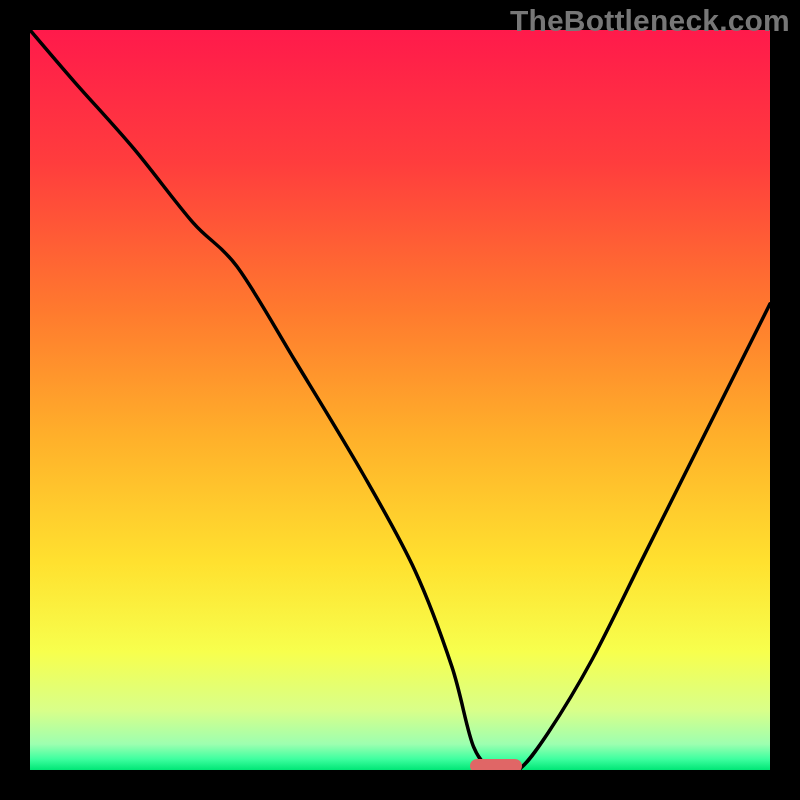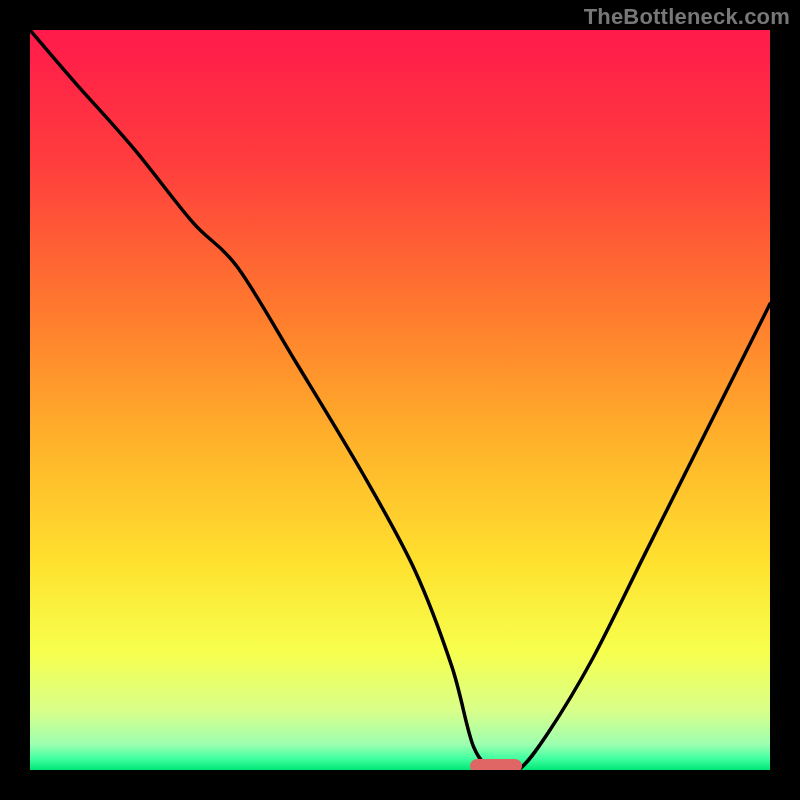--- a/index.html
+++ b/index.html
@@ -52,7 +52,7 @@
     top: 4px;
     right: 10px;
     font-family: Arial, Helvetica, sans-serif;
-    font-size: 22px;
+    font-size: 30px;
     font-weight: 600;
     color: #777;
     letter-spacing: 0.2px;

